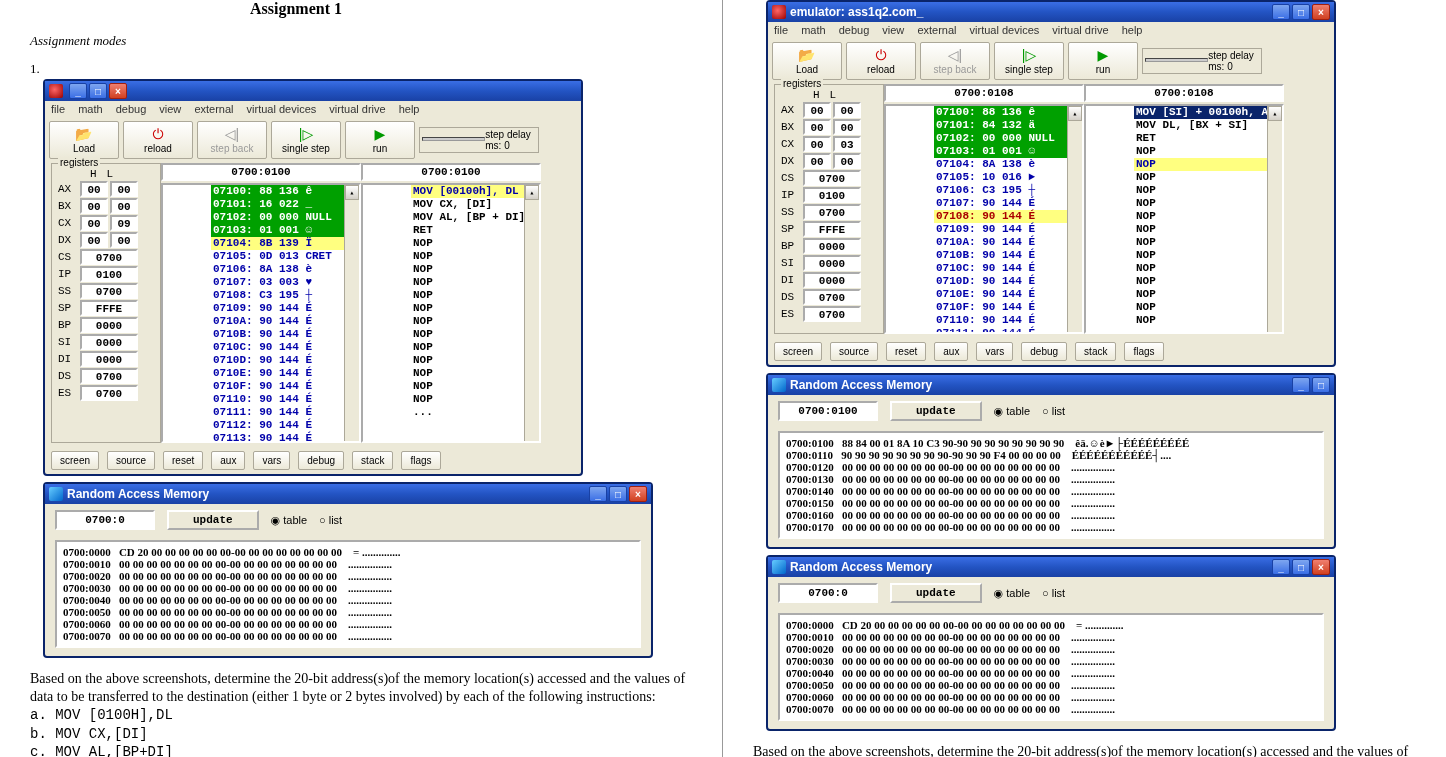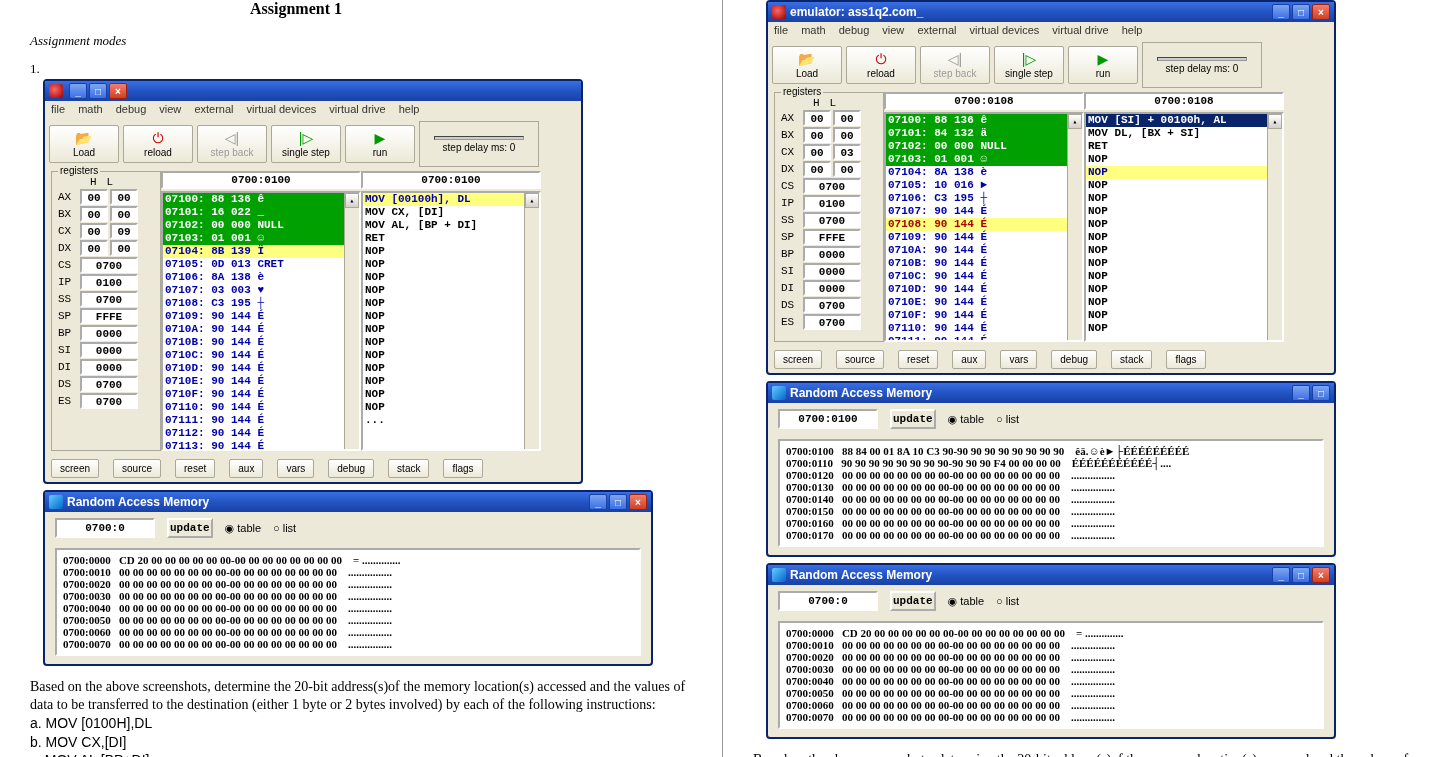--- a/index.html
+++ b/index.html
@@ -23,7 +23,7 @@
   .tbtn { border: 1px solid #aca899; background: linear-gradient(to bottom,#fff,#ece9d8); padding: 2px 6px; height: 38px; width: 70px; display: flex; flex-direction: column; align-items: center; justify-content: center; font-size: 10px; border-radius: 2px; cursor: pointer; }
   .tbtn .ticon { font-size: 14px; line-height: 14px; margin-bottom: 2px; }
   .tbtn.disabled { color:#999; }
-  .slider-area { border:1px solid #aca899; height:46px; width:120px; display:flex; flex-direction:column; align-items:center; justify-content:center; font-size:10px; padding:2px; }
+  .slider-area { border:1px solid #aca899; height:26px; width:120px; display:flex; flex-direction:row; align-items:center; justify-content:center; font-size:10px; padding:2px; }
   .slider-track { width:90px; height:4px; background:#ccc; border:1px inset #999; margin-bottom:2px; }
   .main-panels { display:flex; padding:0 6px 4px 6px; }
   .reg-panel { border:1px solid #aca899; padding:4px 6px; width:110px; position:relative; }

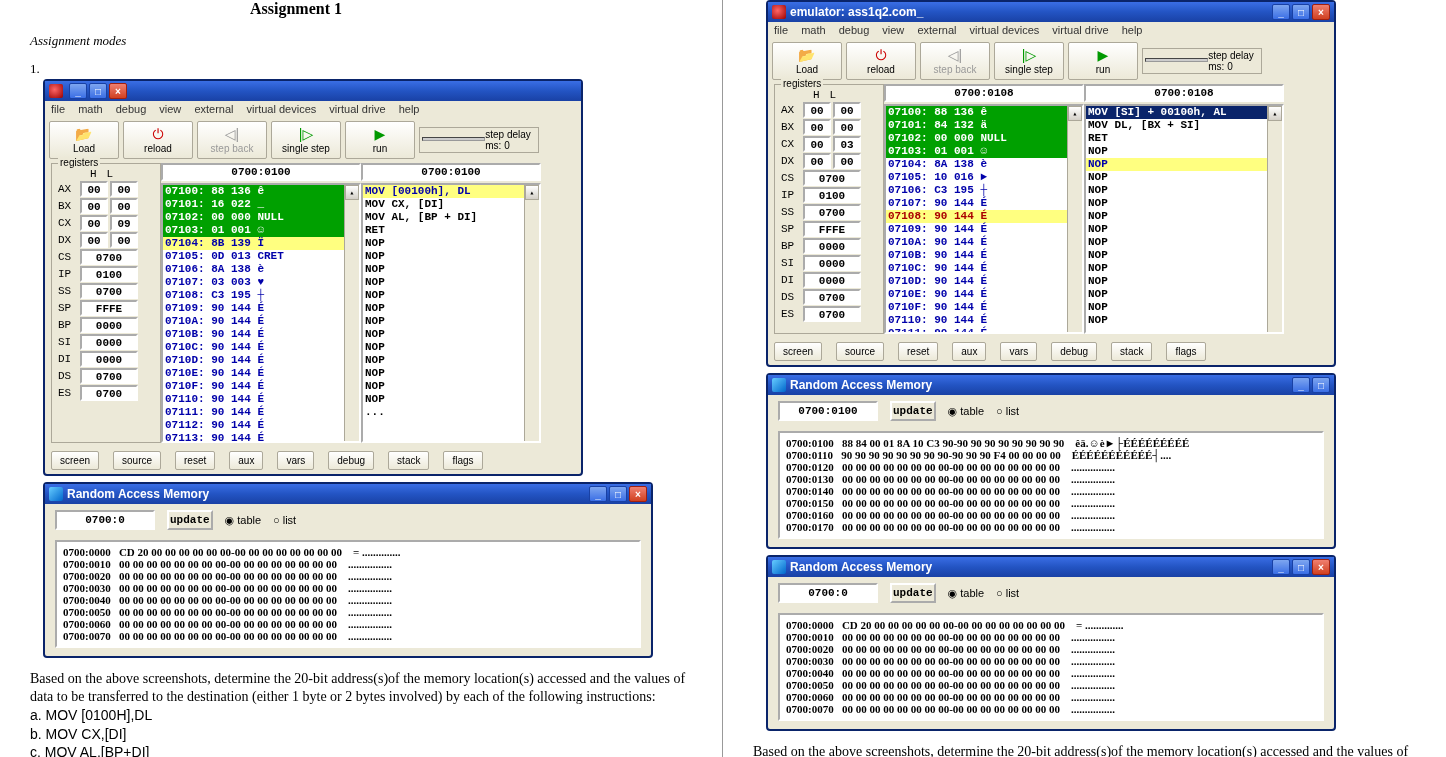--- a/index.html
+++ b/index.html
@@ -35,7 +35,7 @@
   .reg-row .rbox-wide { width:58px; }
   .code-panel { width:200px; display:flex; flex-direction:column; }
   .addr-display { border:2px inset #fff; background:#fff; font-family:"Courier New",monospace; font-weight:bold; font-size:11px; text-align:center; padding:1px; margin-bottom:2px; }
-  .code-list { border:2px inset #fff; background:#fff; font-family:"Courier New",monospace; font-size:11px; font-weight:bold; height:260px; overflow:hidden; position:relative; }
+  .code-list { border:2px inset #fff; background:#fff; font-family:"Courier New",monospace; font-size:11px; font-weight:bold; height:260px; overflow:hidden; position:relative;padding-left:48px; }
   .code-line { padding:0 2px; white-space:pre; line-height:13px; }
   .hl-green { background:#00a000; color:#fff; }
   .hl-yellow { background:#ffff80; color:#00a; }

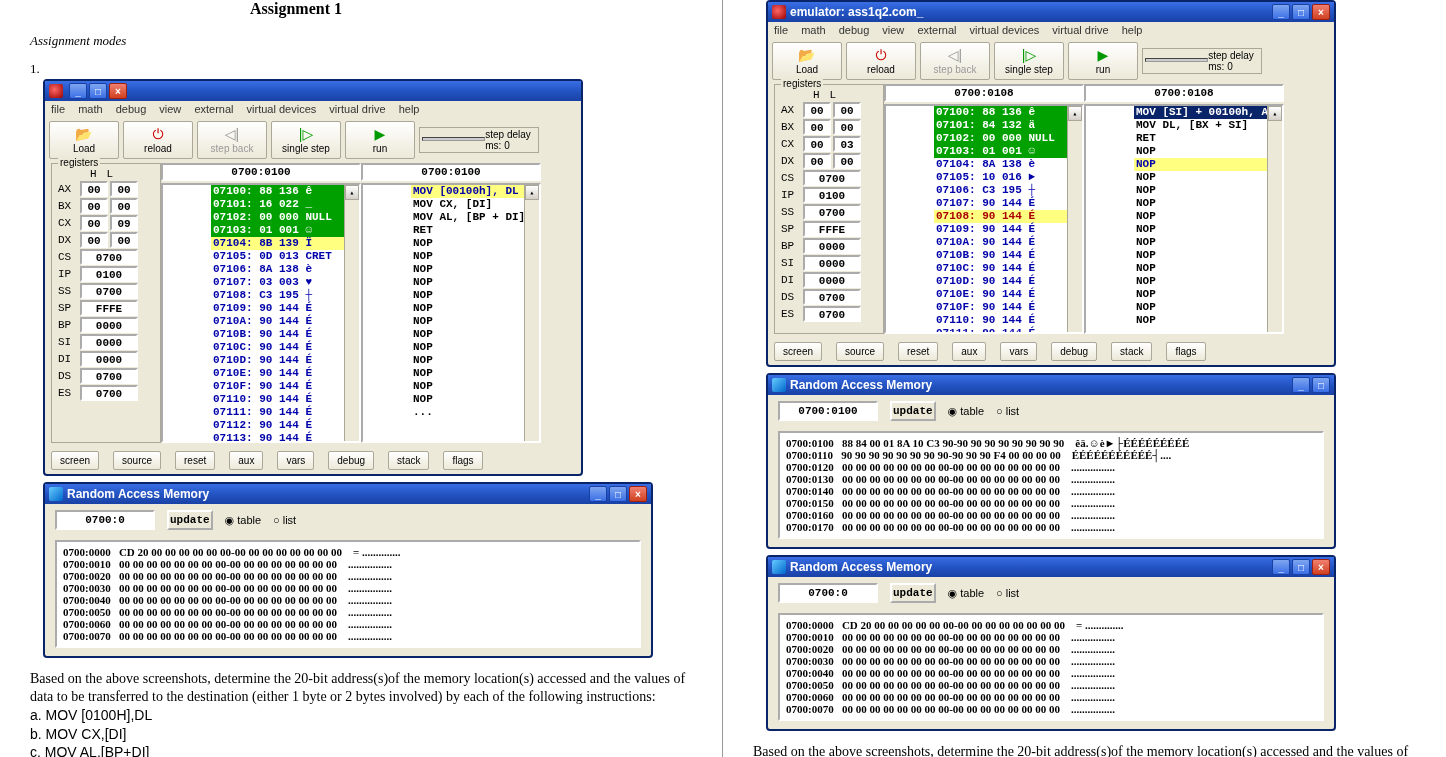--- a/index.html
+++ b/index.html
@@ -44,7 +44,7 @@
   .scroll-v { position:absolute; right:0; top:0; bottom:0; width:15px; background:#ece9d8; border-left:1px solid #aca899; }
   .scroll-btn { height:15px; background:linear-gradient(to bottom,#fff,#d4d0c8); border:1px solid #aca899; text-align:center; font-size:8px; line-height:13px; }
   .disasm-panel { width:180px; display:flex; flex-direction:column; }
-  .bottom-btns { display:flex; gap:14px; padding:4px 6px; }
+  .bottom-btns { display:flex; gap:8px; padding:4px 6px; }
   .bbtn { border:1px solid #aca899; background:linear-gradient(to bottom,#fff,#ece9d8); padding:3px 8px; font-size:10px; border-radius:2px; cursor:pointer; }
   .ram-controls { display:flex; align-items:center; gap:12px; padding:6px 10px; }
   .ram-addr { border:2px inset #fff; background:#fff; font-family:"Courier New",monospace; font-weight:bold; font-size:11px; width:100px; text-align:center; padding:2px; }

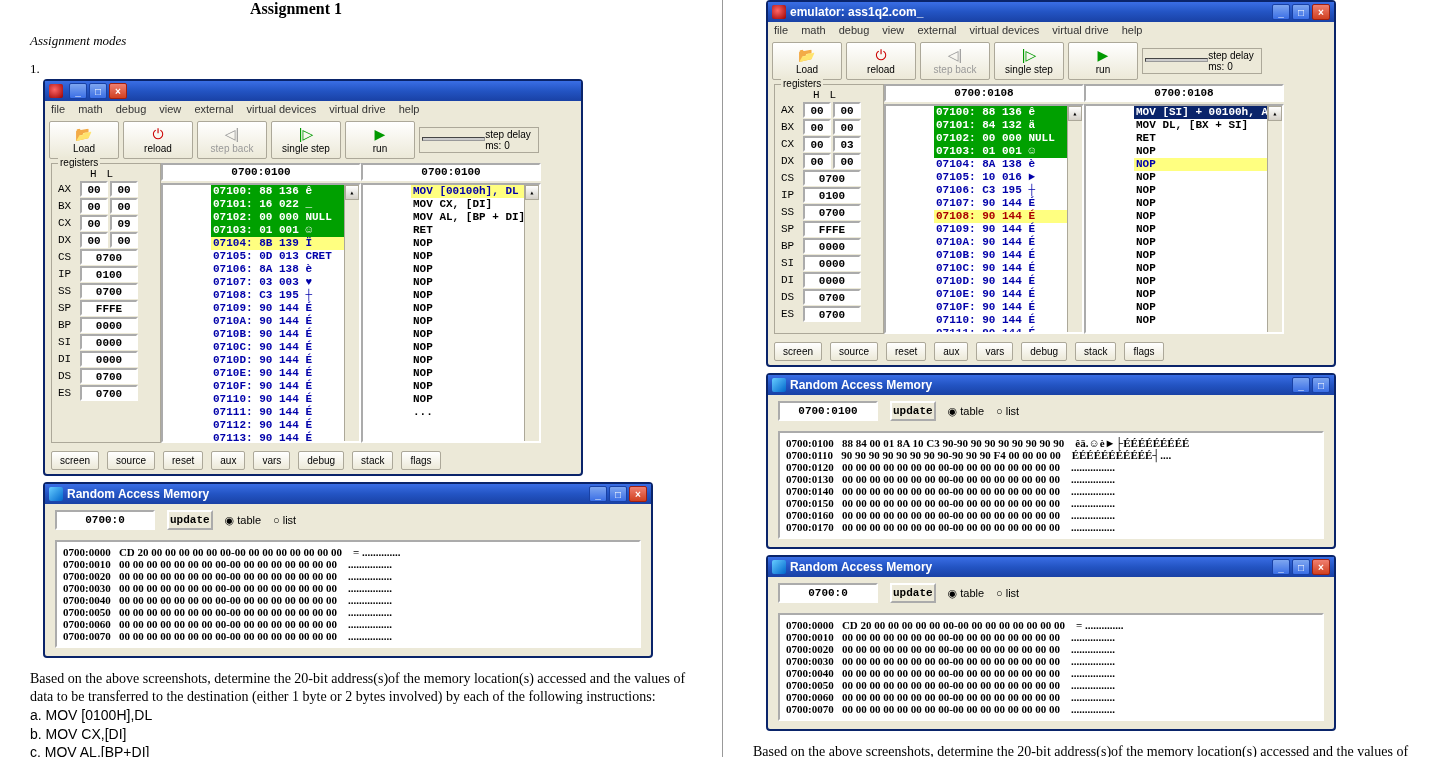--- a/index.html
+++ b/index.html
@@ -48,7 +48,7 @@
   .bbtn { border:1px solid #aca899; background:linear-gradient(to bottom,#fff,#ece9d8); padding:3px 8px; font-size:10px; border-radius:2px; cursor:pointer; }
   .ram-controls { display:flex; align-items:center; gap:12px; padding:6px 10px; }
   .ram-addr { border:2px inset #fff; background:#fff; font-family:"Courier New",monospace; font-weight:bold; font-size:11px; width:100px; text-align:center; padding:2px; }
-  .ram-update { border:2px outset #fff; background:#ece9d8; font-family:"Courier New",monospace; font-weight:bold; padding:2px 1px; cursor:pointer; }
+  .ram-update { border:2px outset #fff; background:#ece9d8; font-family:"Courier New",monospace; font-weight:bold; padding:2px 24px; cursor:pointer; }
   .radio-lbl { font-size:11px; display:flex; align-items:center; gap:3px; }
   .hex-dump { border:2px inset #fff; background:#fff; margin:4px 10px 8px 10px; padding:4px 6px; font-family:Liberation Serif, serif; font-size:11px; font-weight:bold; white-space:pre; line-height:12px; }
   .question-text { font-family:"Times New Roman",serif; font-size:14px; margin-top:6px; line-height:1.3; }

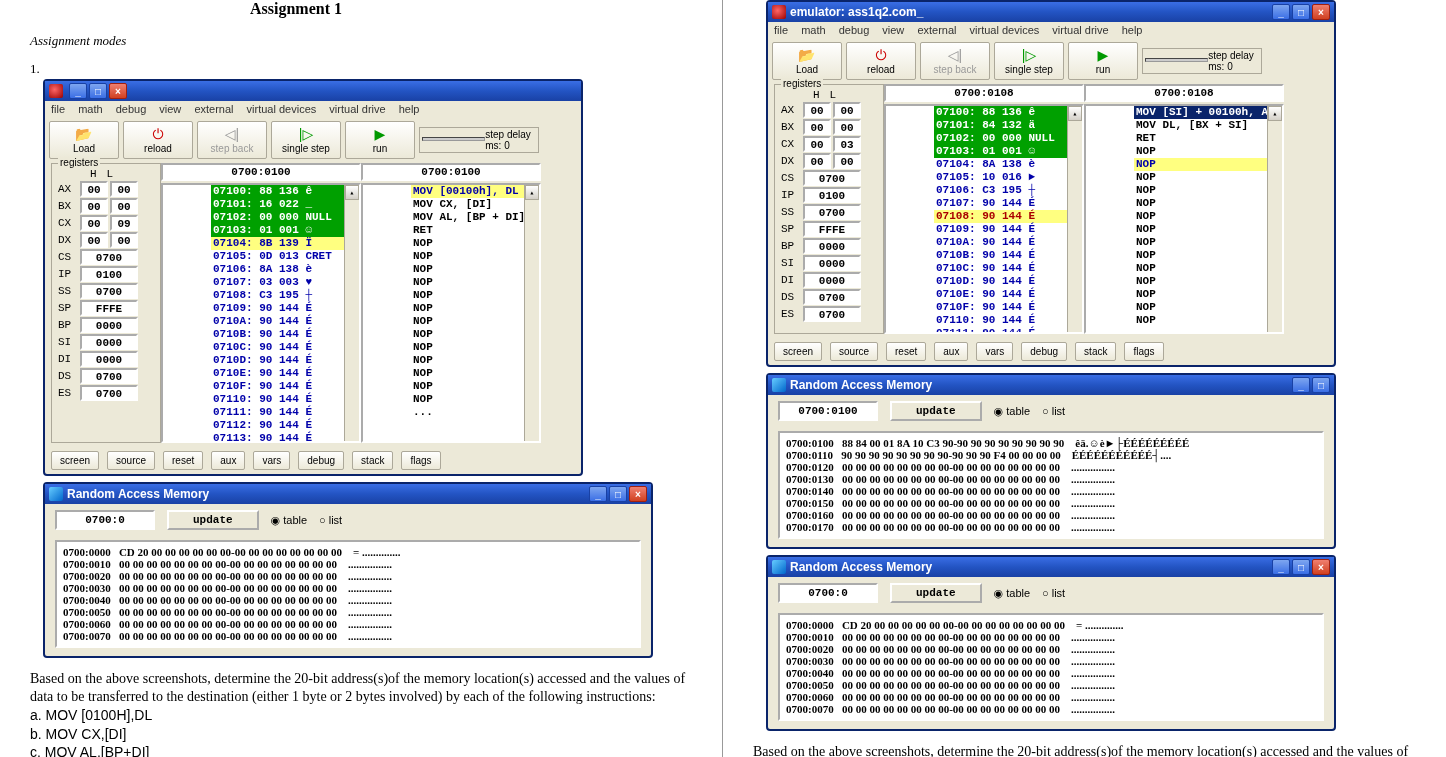--- a/index.html
+++ b/index.html
@@ -52,7 +52,7 @@
   .radio-lbl { font-size:11px; display:flex; align-items:center; gap:3px; }
   .hex-dump { border:2px inset #fff; background:#fff; margin:4px 10px 8px 10px; padding:4px 6px; font-family:Liberation Serif, serif; font-size:11px; font-weight:bold; white-space:pre; line-height:12px; }
   .question-text { font-family:"Times New Roman",serif; font-size:14px; margin-top:6px; line-height:1.3; }
-  .question-text .code { font-family:Liberation Sans, sans-serif; }
+  .question-text .code { font-family:Liberation Mono, monospace; }
   .emu-icon { display:inline-block; width:12px; height:12px; background:radial-gradient(circle at 40% 40%, #f66, #900); border-radius:2px; }
   .ram-icon { display:inline-block; width:12px; height:12px; background:linear-gradient(135deg,#6cf,#06c); border-radius:2px; }
 </style>

